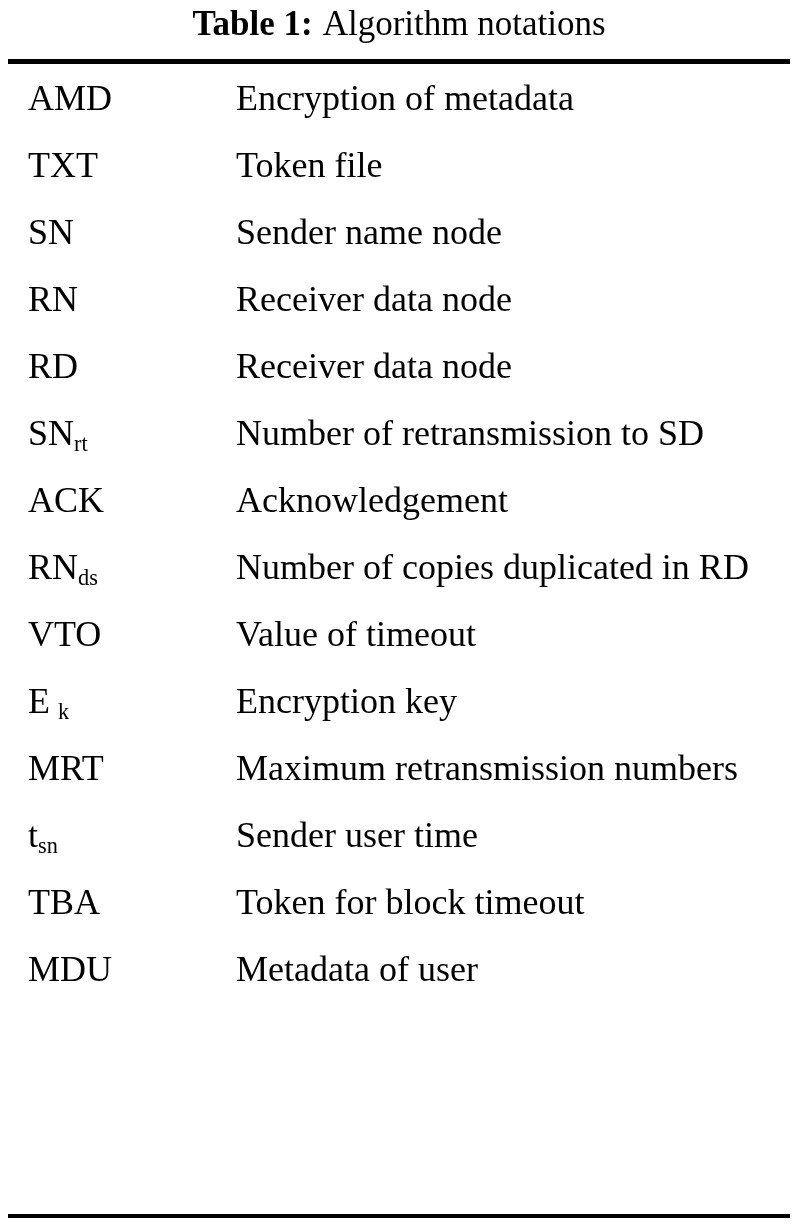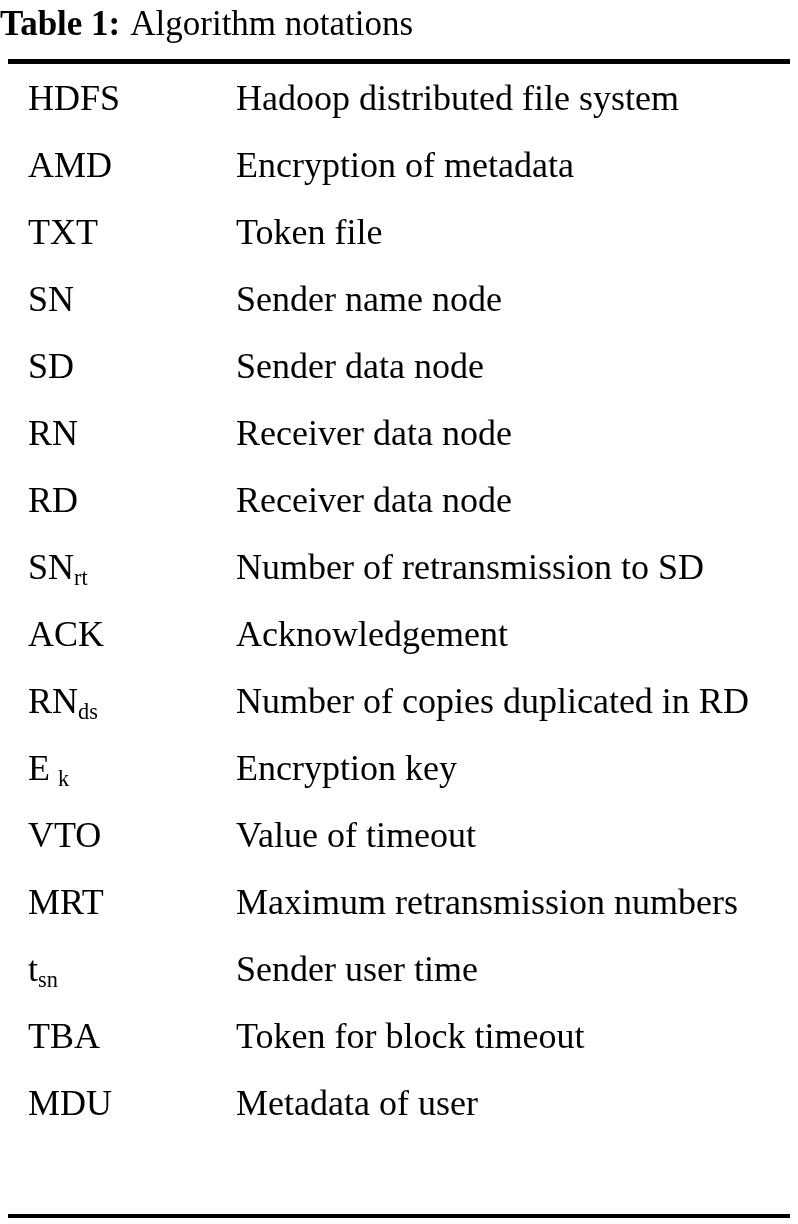--- a/index.html
+++ b/index.html
@@ -28,6 +28,7 @@
     top: 2px;
     left: 0;
     width: 798px;
+    text-align: center;
     font-size: 35px;
     line-height: 44px;
     white-space: nowrap;

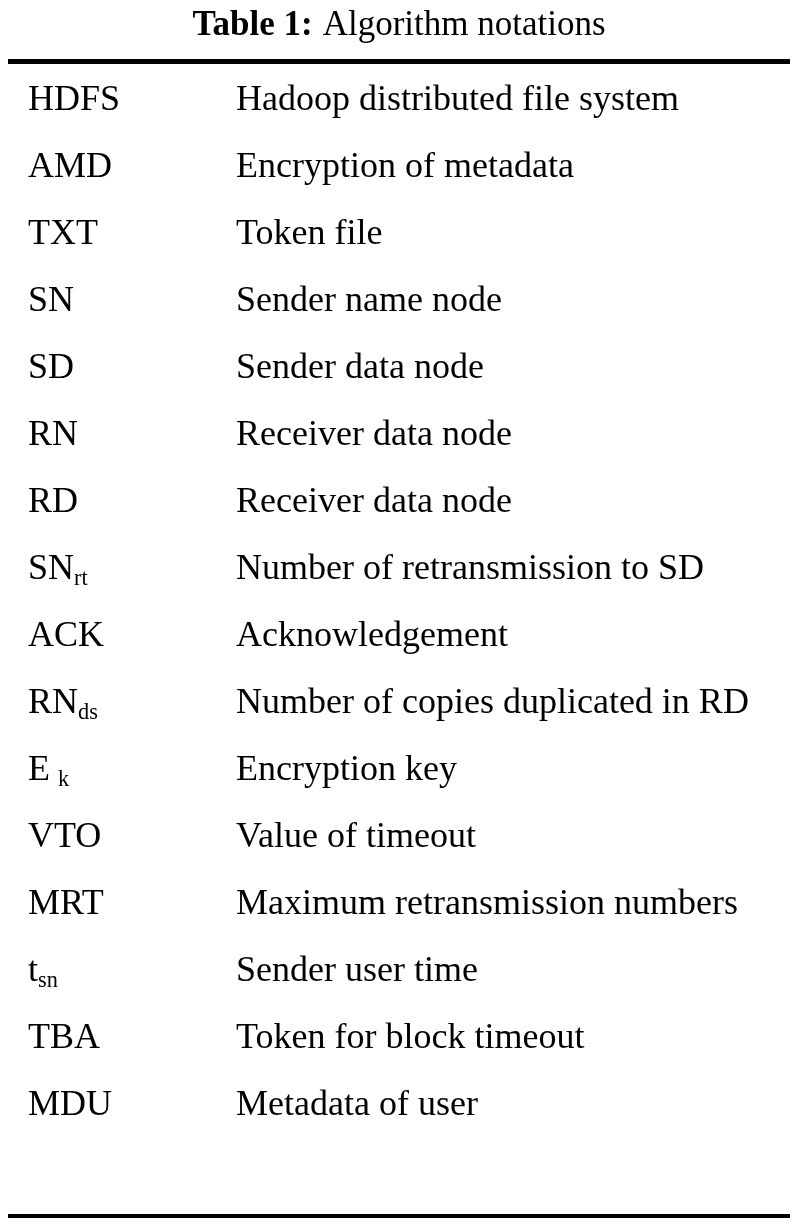--- a/index.html
+++ b/index.html
@@ -117,12 +117,6 @@
   <table class="notation-table">
     <tbody>
         <tr>
-          <td class="col-symbol"><span>HDFS</span></td>
-          <td class="col-desc">
-            <span class="desc-inner">Hadoop distributed file system</span>
-          </td>
-        </tr>
-        <tr>
           <td class="col-symbol"><span>AMD</span></td>
           <td class="col-desc">
             <span class="desc-inner">Encryption of metadata</span>

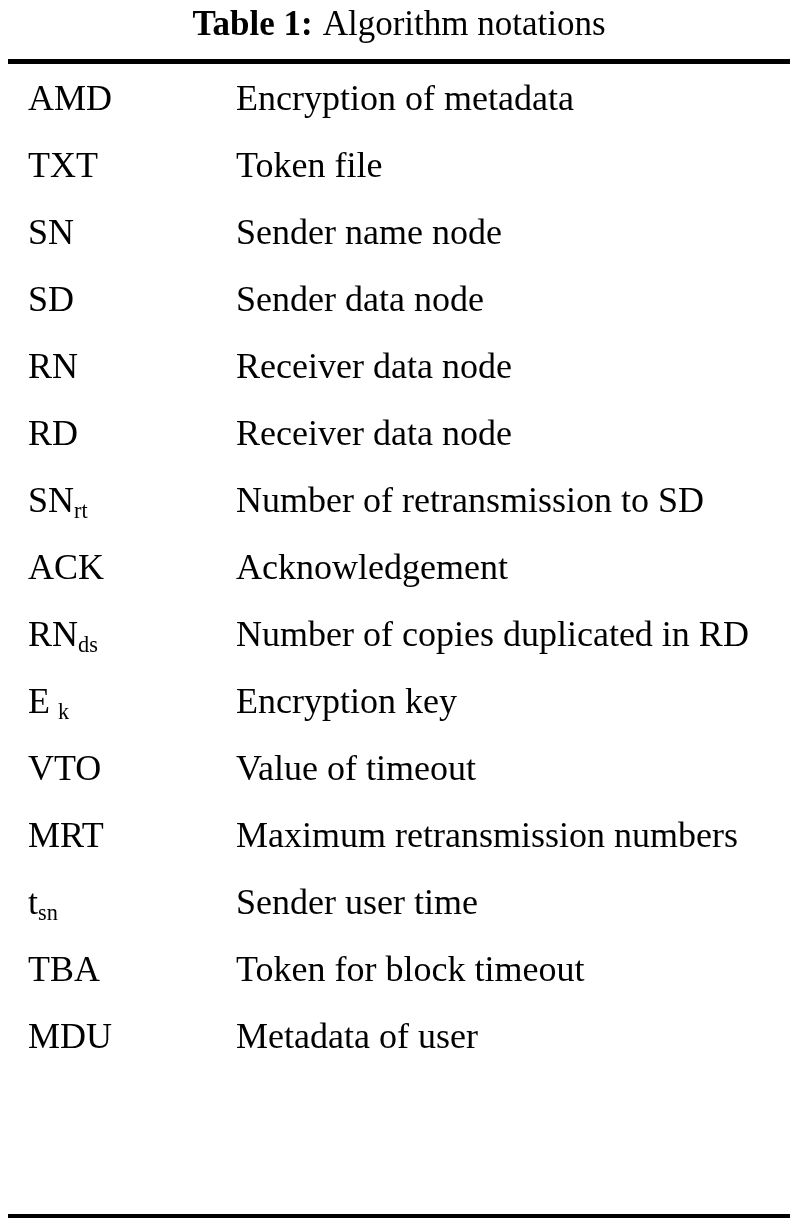--- a/index.html
+++ b/index.html
@@ -135,12 +135,6 @@
           </td>
         </tr>
         <tr>
-          <td class="col-symbol"><span>SD</span></td>
-          <td class="col-desc">
-            <span class="desc-inner">Sender data node</span>
-          </td>
-        </tr>
-        <tr>
           <td class="col-symbol"><span>RN</span></td>
           <td class="col-desc">
             <span class="desc-inner">Receiver data node</span>

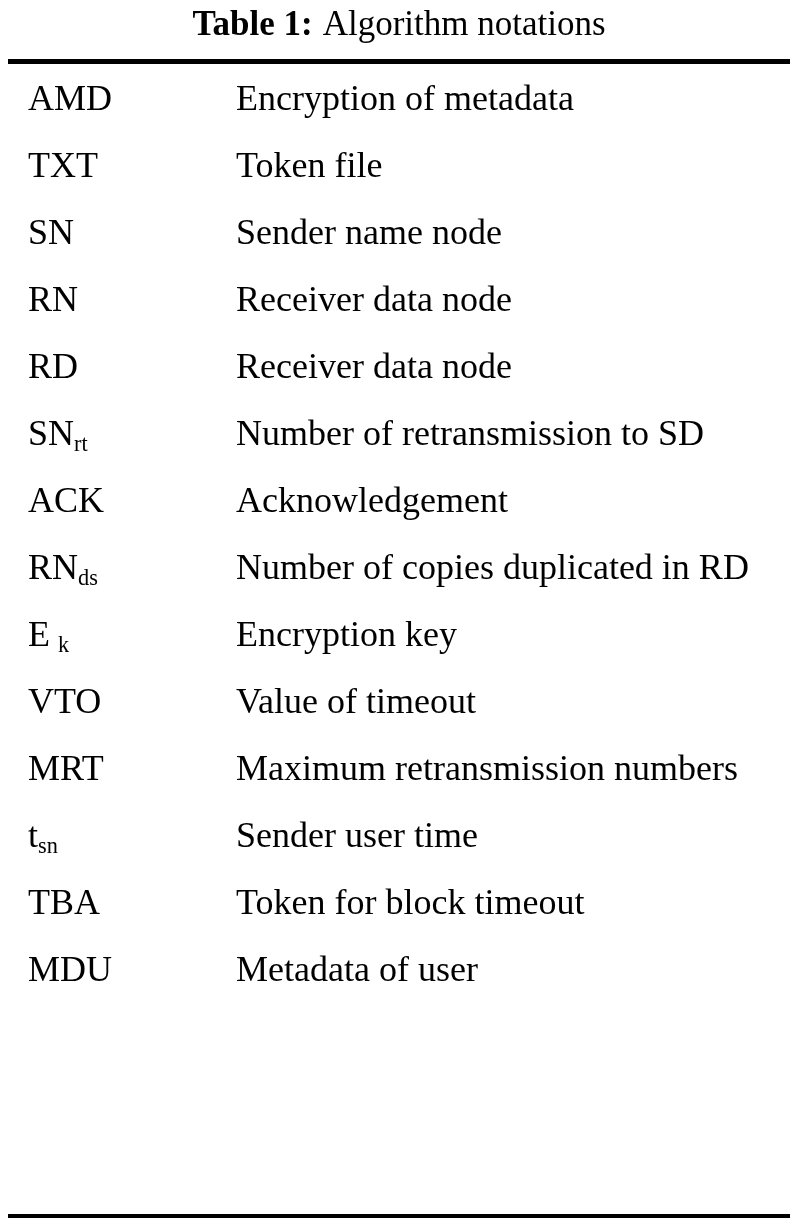--- a/index.html
+++ b/index.html
@@ -165,15 +165,15 @@
           </td>
         </tr>
         <tr>
+          <td class="col-symbol"><span>VTO</span></td>
+          <td class="col-desc">
+            <span class="desc-inner">Value of timeout</span>
+          </td>
+        </tr>
+        <tr>
           <td class="col-symbol"><span>E</span><span class="sym-gap"></span><sub>k</sub></td>
           <td class="col-desc">
             <span class="desc-inner">Encryption key</span>
-          </td>
-        </tr>
-        <tr>
-          <td class="col-symbol"><span>VTO</span></td>
-          <td class="col-desc">
-            <span class="desc-inner">Value of timeout</span>
           </td>
         </tr>
         <tr>

